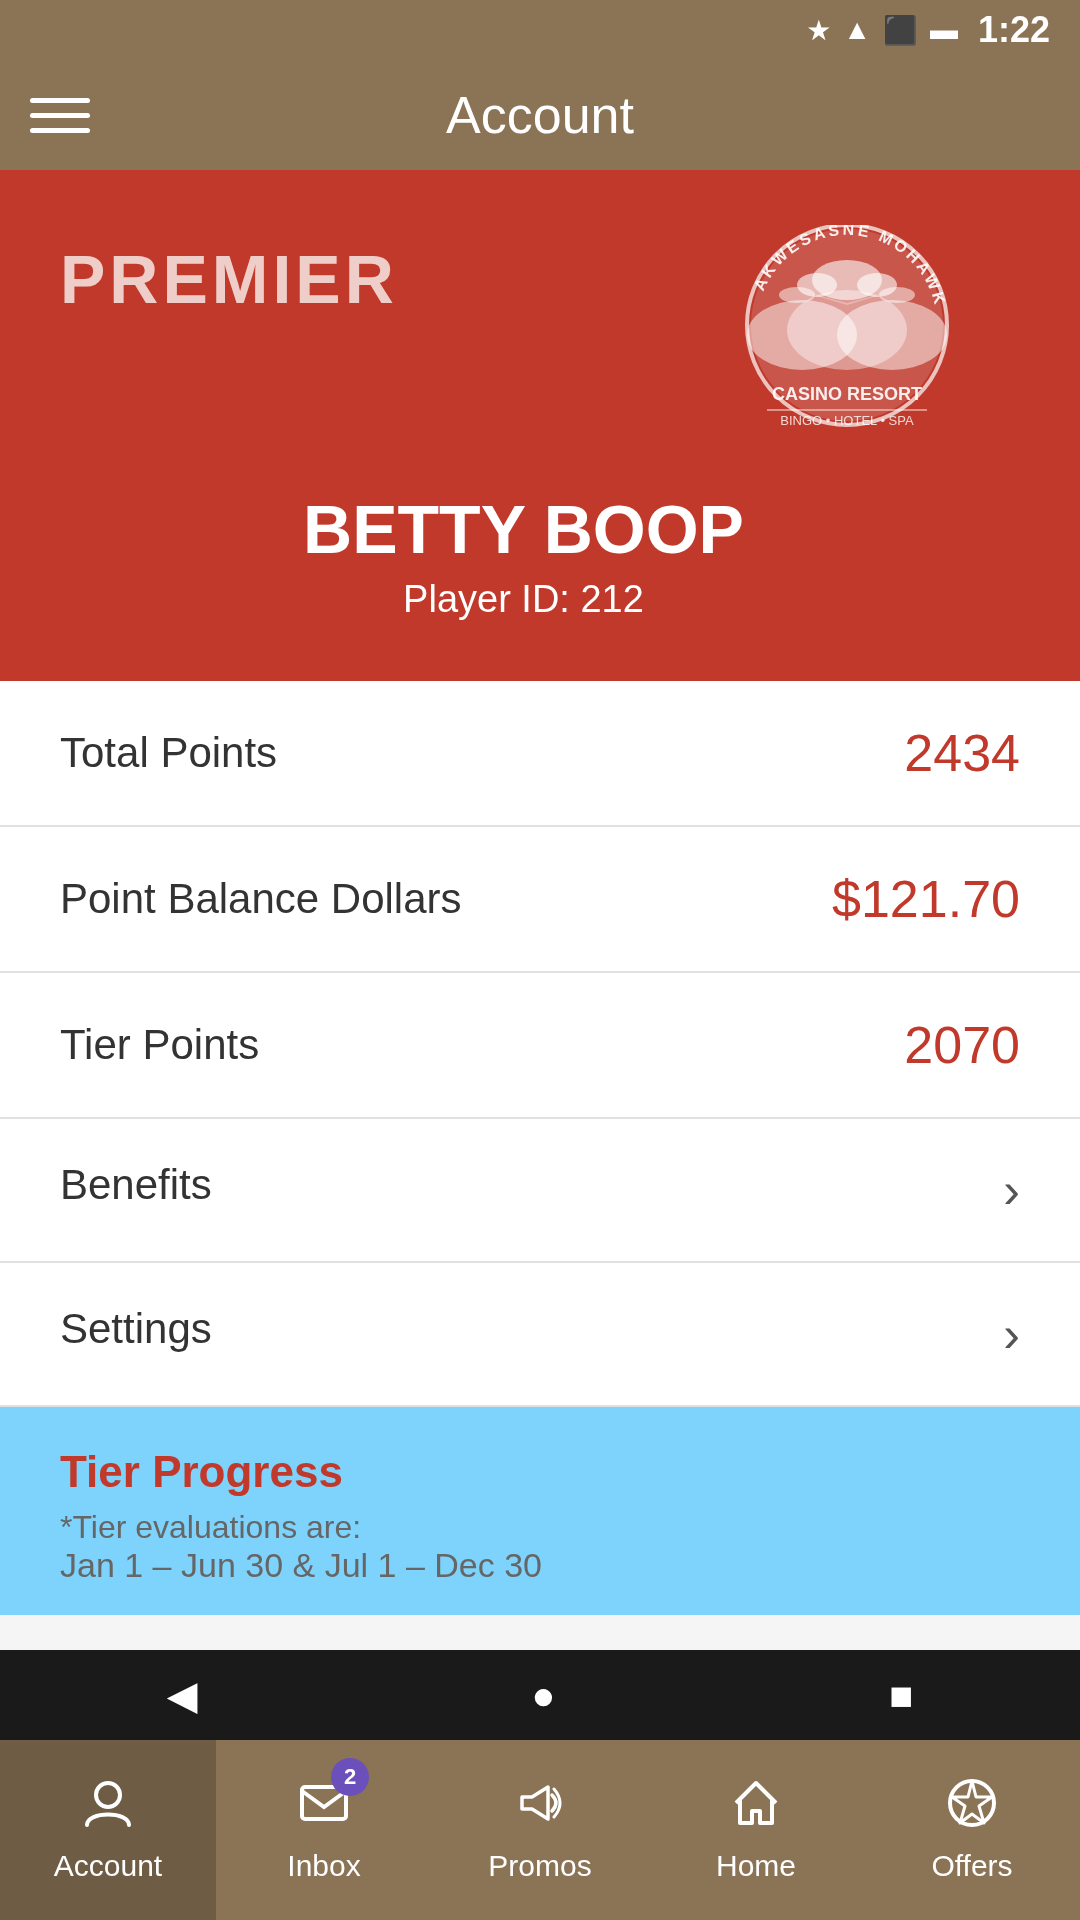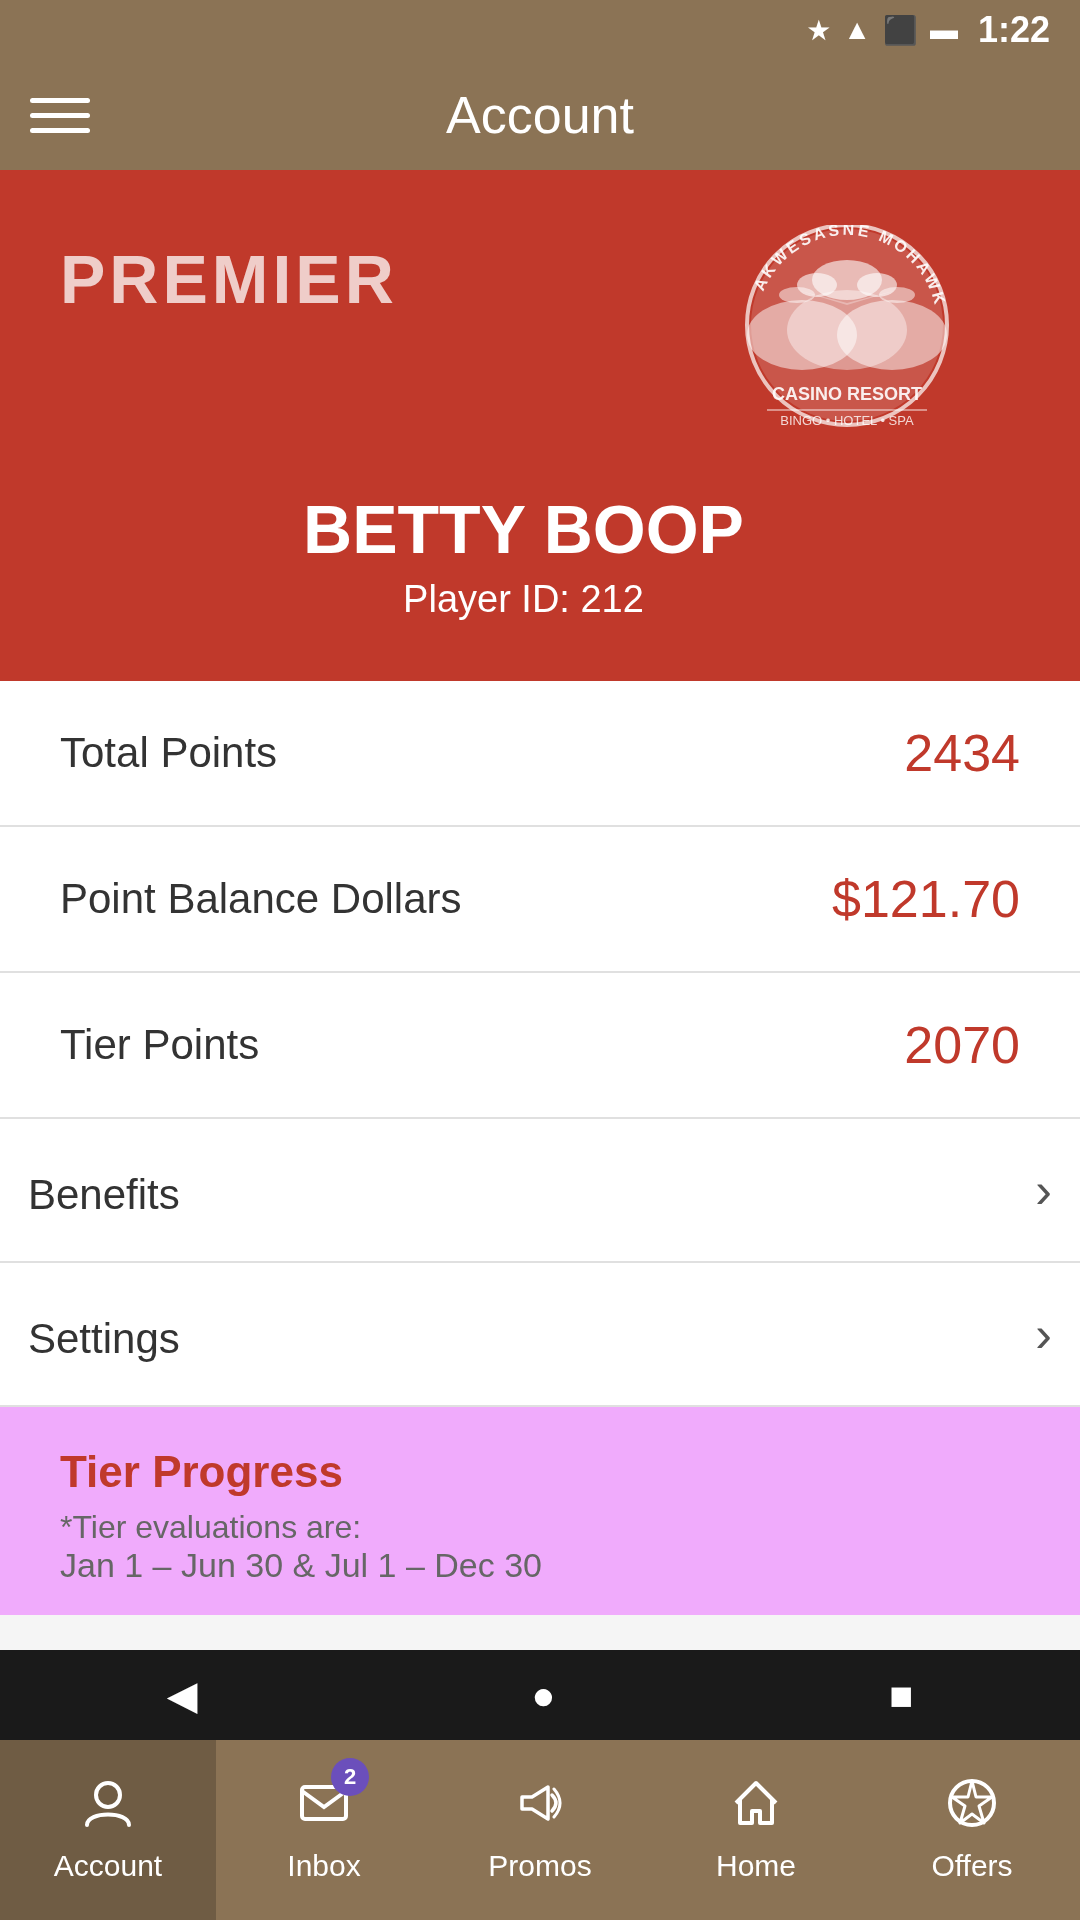--- a/index.html
+++ b/index.html
@@ -150,8 +150,8 @@
     .nav-row {
       display: flex;
       justify-content: space-between;
-      align-items: flex-end;
-      padding: 42px 28px;
+      align-items: flex-start;
+      padding: 42px 60px;
       border-bottom: 2px solid #e0e0e0;
       background: white;
       cursor: pointer;

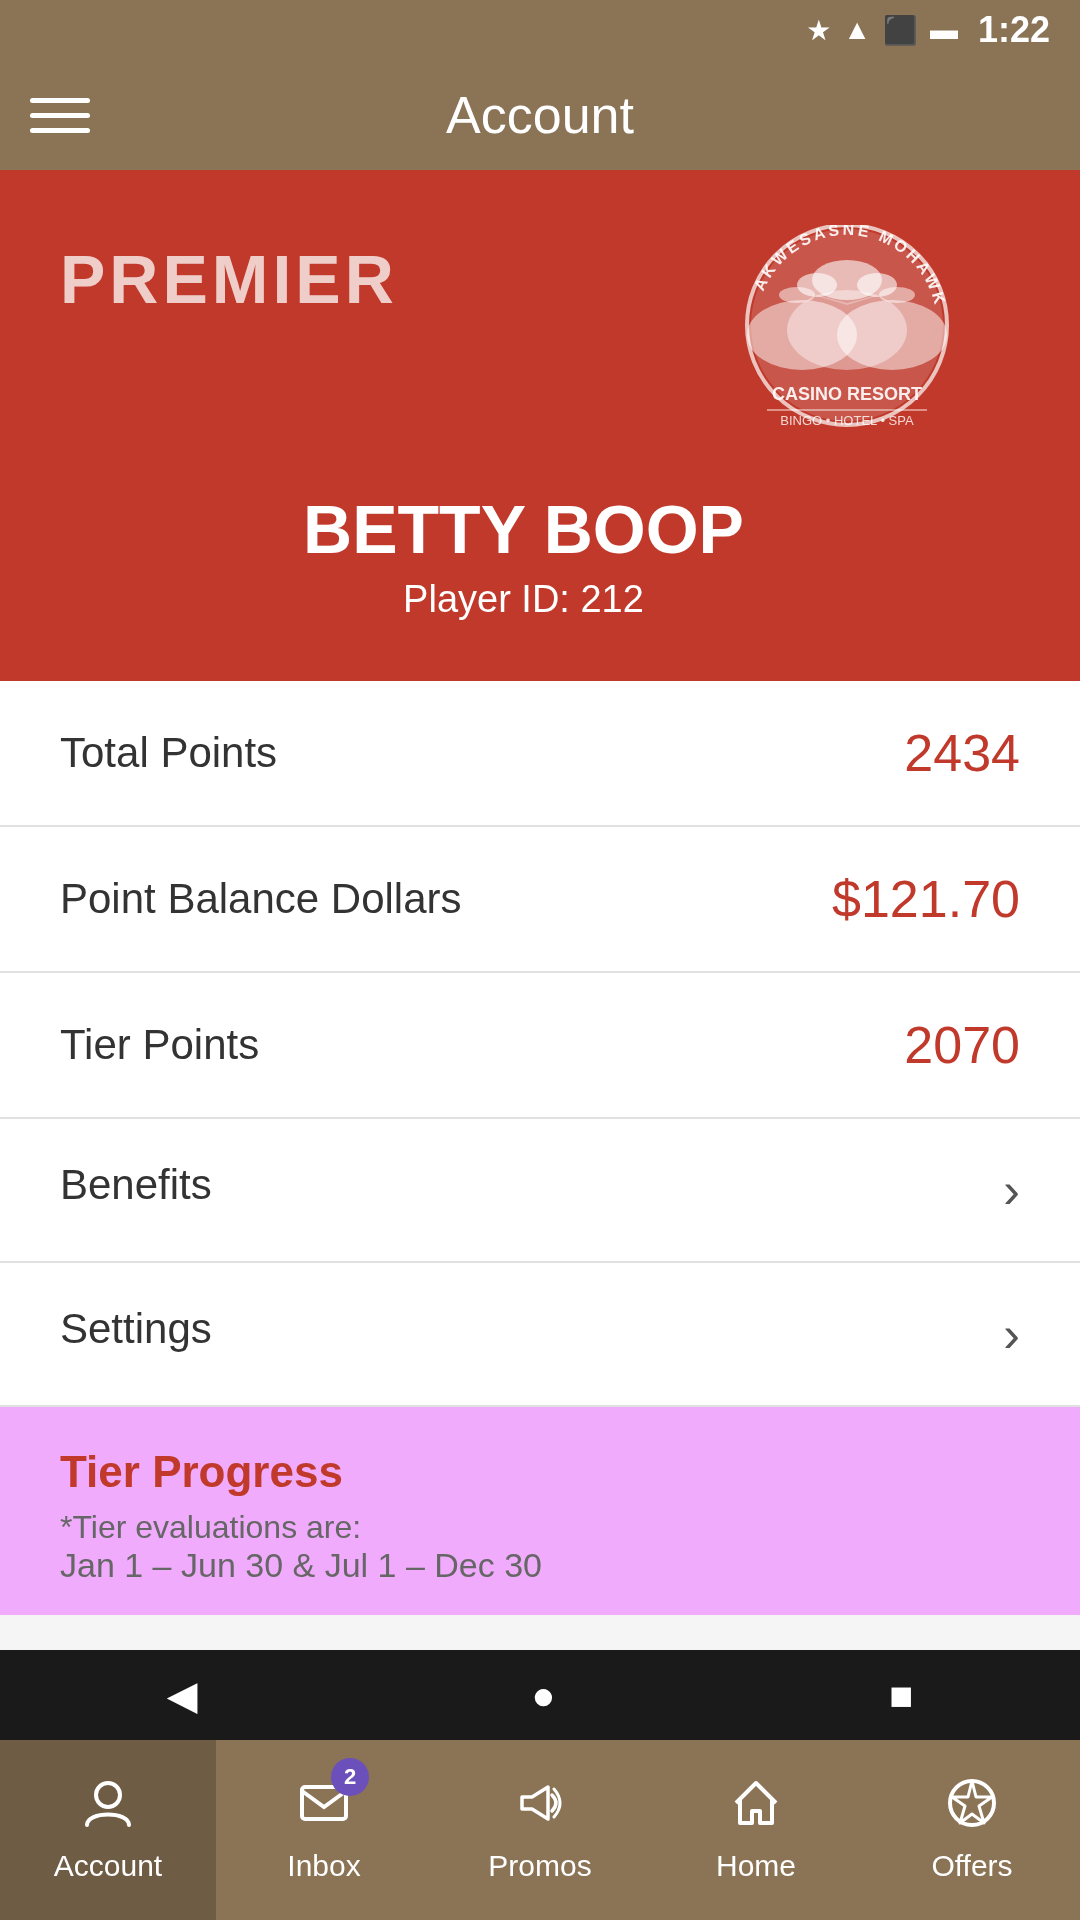--- a/index.html
+++ b/index.html
@@ -167,7 +167,7 @@
 
     
     .tier-progress-section {
-      background: #f0abfc;
+      background: #7dd3fc;
       padding: 40px 60px 30px 60px;
     }
     .tier-progress-title {

